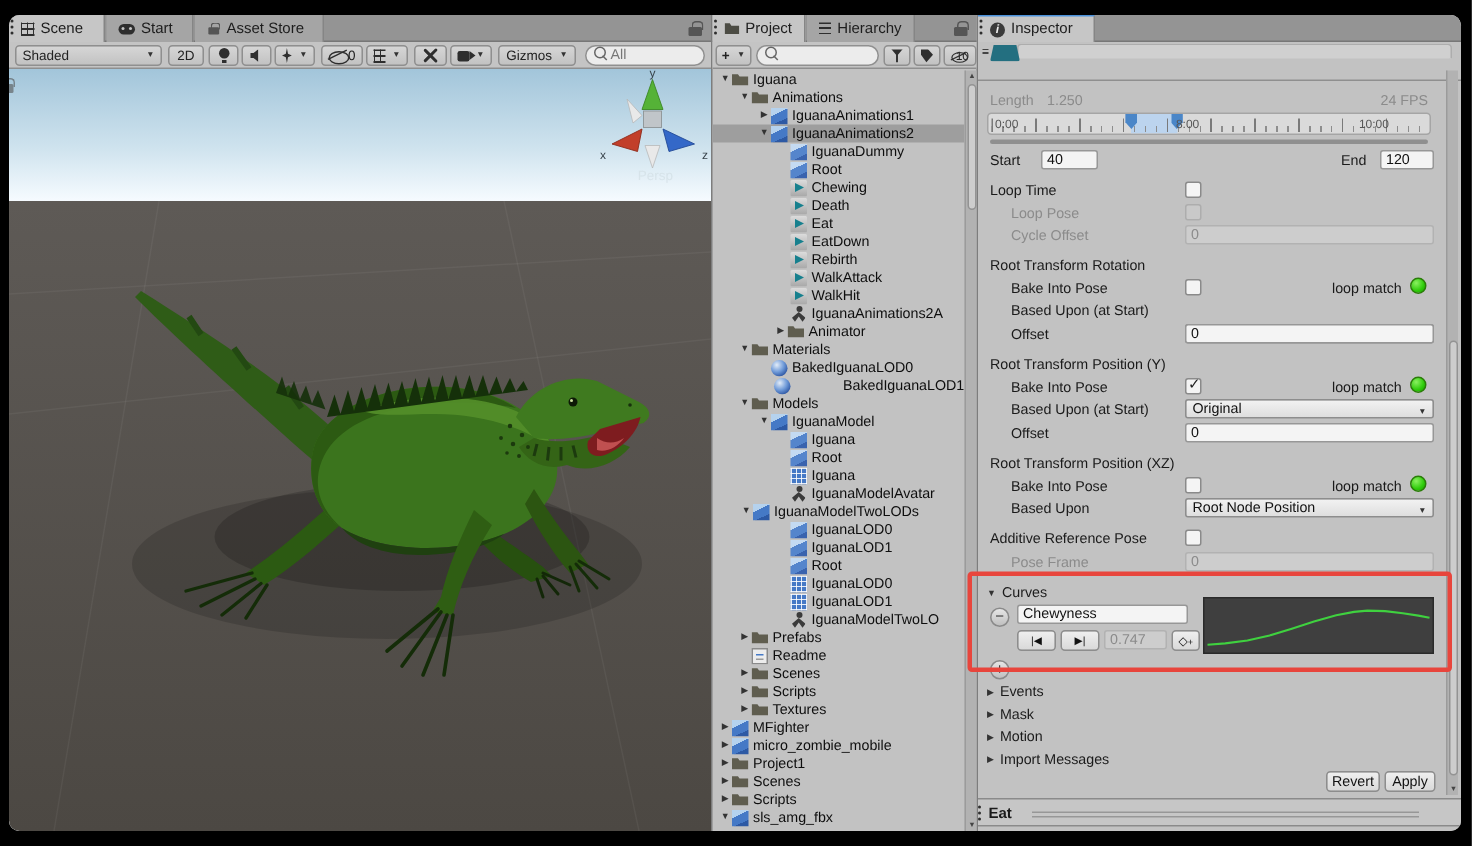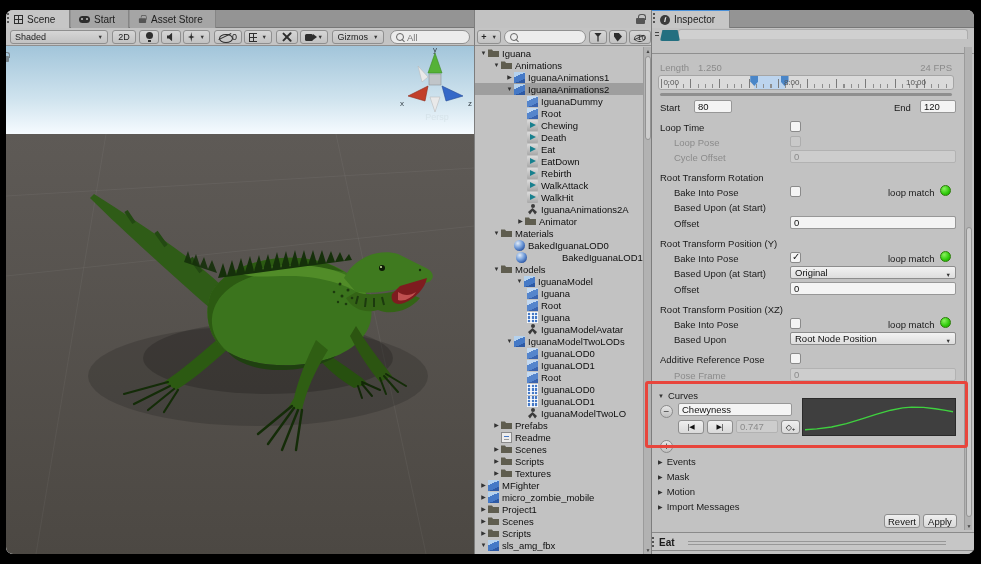--- a/index.html
+++ b/index.html
@@ -219,6 +219,18 @@
   </div>
 
   <div class="abs" style="left:468px;top:0;width:178px;height:544px;background:#c2c2c2;border-left:1px solid #7d7d7d;border-right:1px solid #7d7d7d">
+    <div class="tabbar">
+      <div class="tab active" style="left:0;width:62px">
+        <span class="g g-folder"></span>
+        <span>Project</span>
+      </div>
+      <div class="tab" style="left:63px;width:72px">
+        <span class="g g-list"></span>
+        <span>Hierarchy</span>
+      </div>
+      <span class="lockico abs" style="right:16px;top:4px;transform:scale(.75)"></span>
+      <span class="kebab abs" style="right:2px;top:2px"></span>
+    </div>
     <div class="toolbar">
       <div class="btn caret" style="left:2px;width:24px">
         <span style="font-weight:bold">+</span>

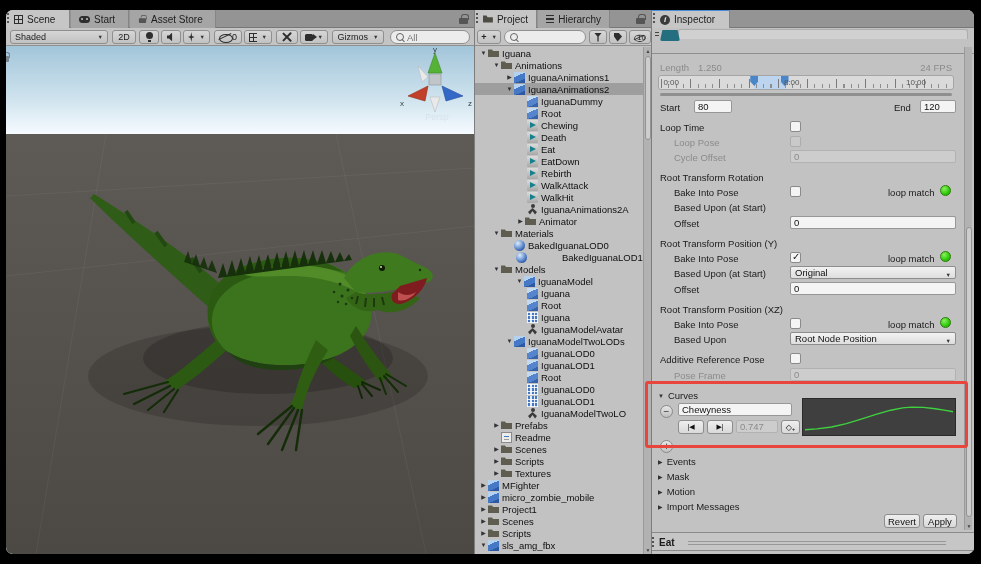--- a/index.html
+++ b/index.html
@@ -15,7 +15,7 @@
   .toolbar{position:absolute;left:0;top:18px;right:0;height:18px;background:#c4c4c4;border-bottom:1px solid #8f8f8f}
   .btn{position:absolute;top:2px;height:14px;background:linear-gradient(#d6d6d6,#c2c2c2);border:1px solid #8f8f8f;border-radius:3px;display:flex;align-items:center;justify-content:center;gap:3px;font-size:9px;color:#222;padding:0 4px}
   .caret::after{content:"▼";font-size:5.5px;color:#333;margin-left:2px}
-  .pill{border-radius:8px;background:#ececec;border:1px solid #909090;display:flex;align-items:center;padding:0 5px;gap:3px}
+  .pill{border-radius:8px;background:#ececec;border:1px solid #909090;display:flex;padding:0 5px;gap:3px}
   .kebab{width:8px;height:14px;position:relative}
   .kebab::before{content:"";position:absolute;left:3px;top:1px;width:2px;height:2px;border-radius:50%;background:#2e2e2e;box-shadow:0 4px 0 #2e2e2e,0 8px 0 #2e2e2e}
   .lockico{width:9px;height:10px;position:relative}

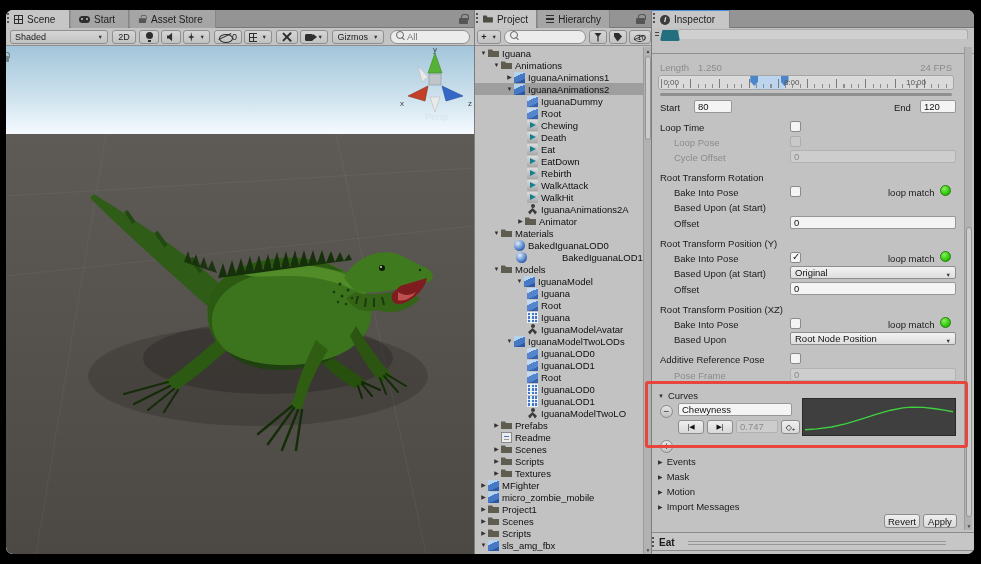--- a/index.html
+++ b/index.html
@@ -502,7 +502,7 @@
     <div class="abs" style="left:8px;top:83px;width:292px;height:3px;background:#8f8f8f;border-radius:2px"></div>
 
     <span class="ilabel" style="left:8px;top:92px">Start</span>
-    <div class="tf" style="left:42px;top:90px;width:38px">80</div>
+    <div class="tf" style="left:42px;top:90px;width:38px">40</div>
     <span class="ilabel" style="left:242px;top:92px">End</span>
     <div class="tf" style="left:268px;top:90px;width:36px">120</div>
 

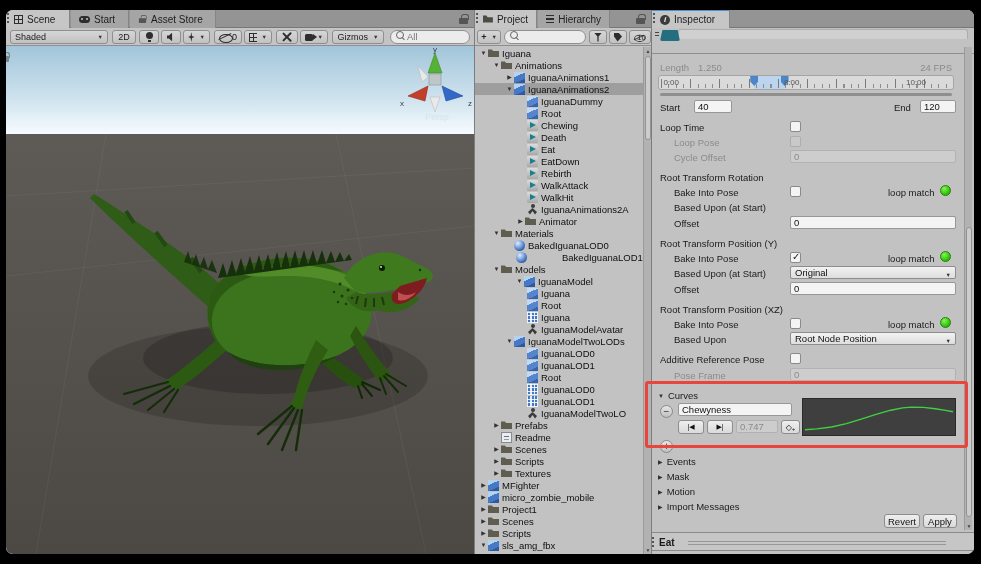--- a/index.html
+++ b/index.html
@@ -345,7 +345,7 @@
           <span class="ticon icon-folder"></span>
           <span class="tlabel">Models</span>
         </div>
-        <div class="trow" style="padding-left: 40px;">
+        <div class="trow" style="padding-left: 30px;">
           <span class="tarrow">▼</span>
           <span class="ticon icon-model"></span>
           <span class="tlabel">IguanaModel</span>

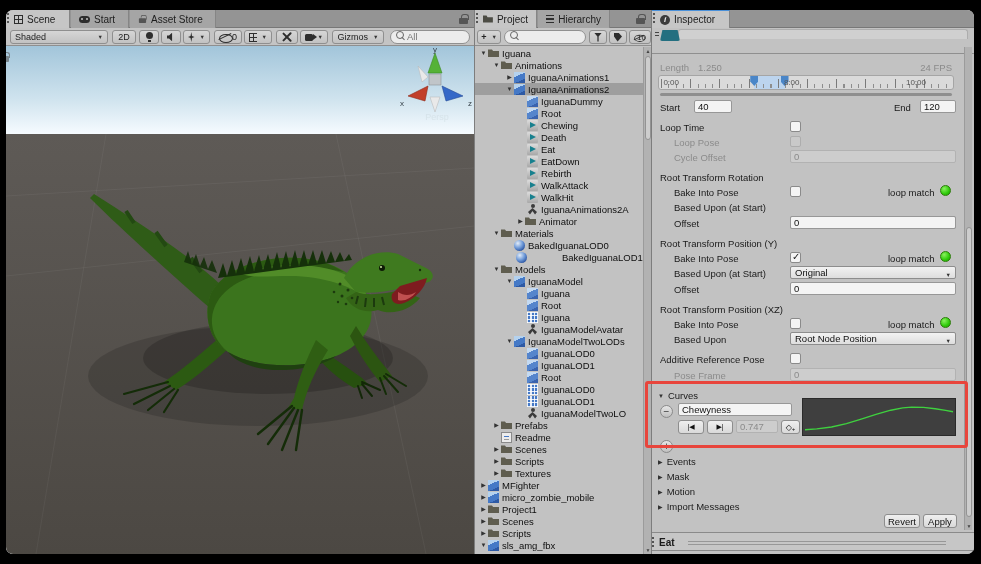--- a/index.html
+++ b/index.html
@@ -370,7 +370,7 @@
           <span class="ticon icon-avatar"></span>
           <span class="tlabel">IguanaModelAvatar</span>
         </div>
-        <div class="trow" style="padding-left: 30px;">
+        <div class="trow" style="padding-left: 18px;">
           <span class="tarrow">▼</span>
           <span class="ticon icon-model"></span>
           <span class="tlabel">IguanaModelTwoLODs</span>

